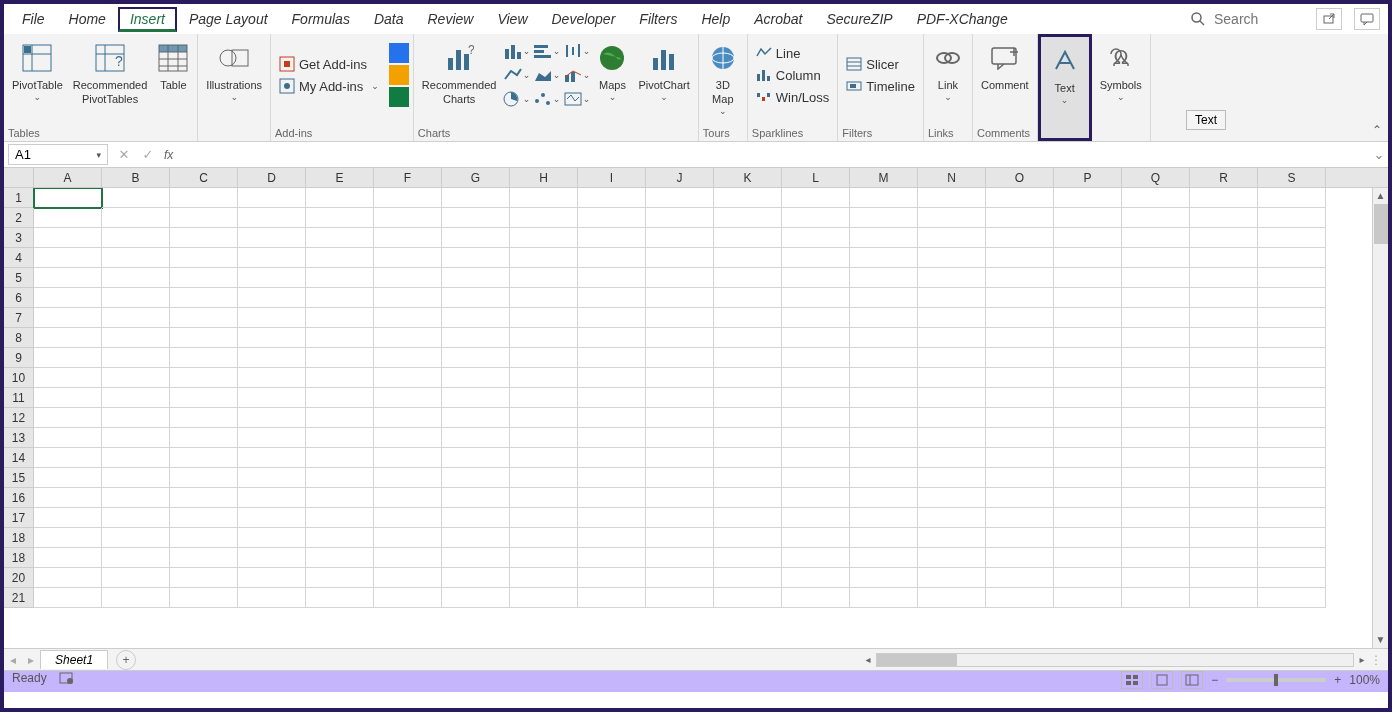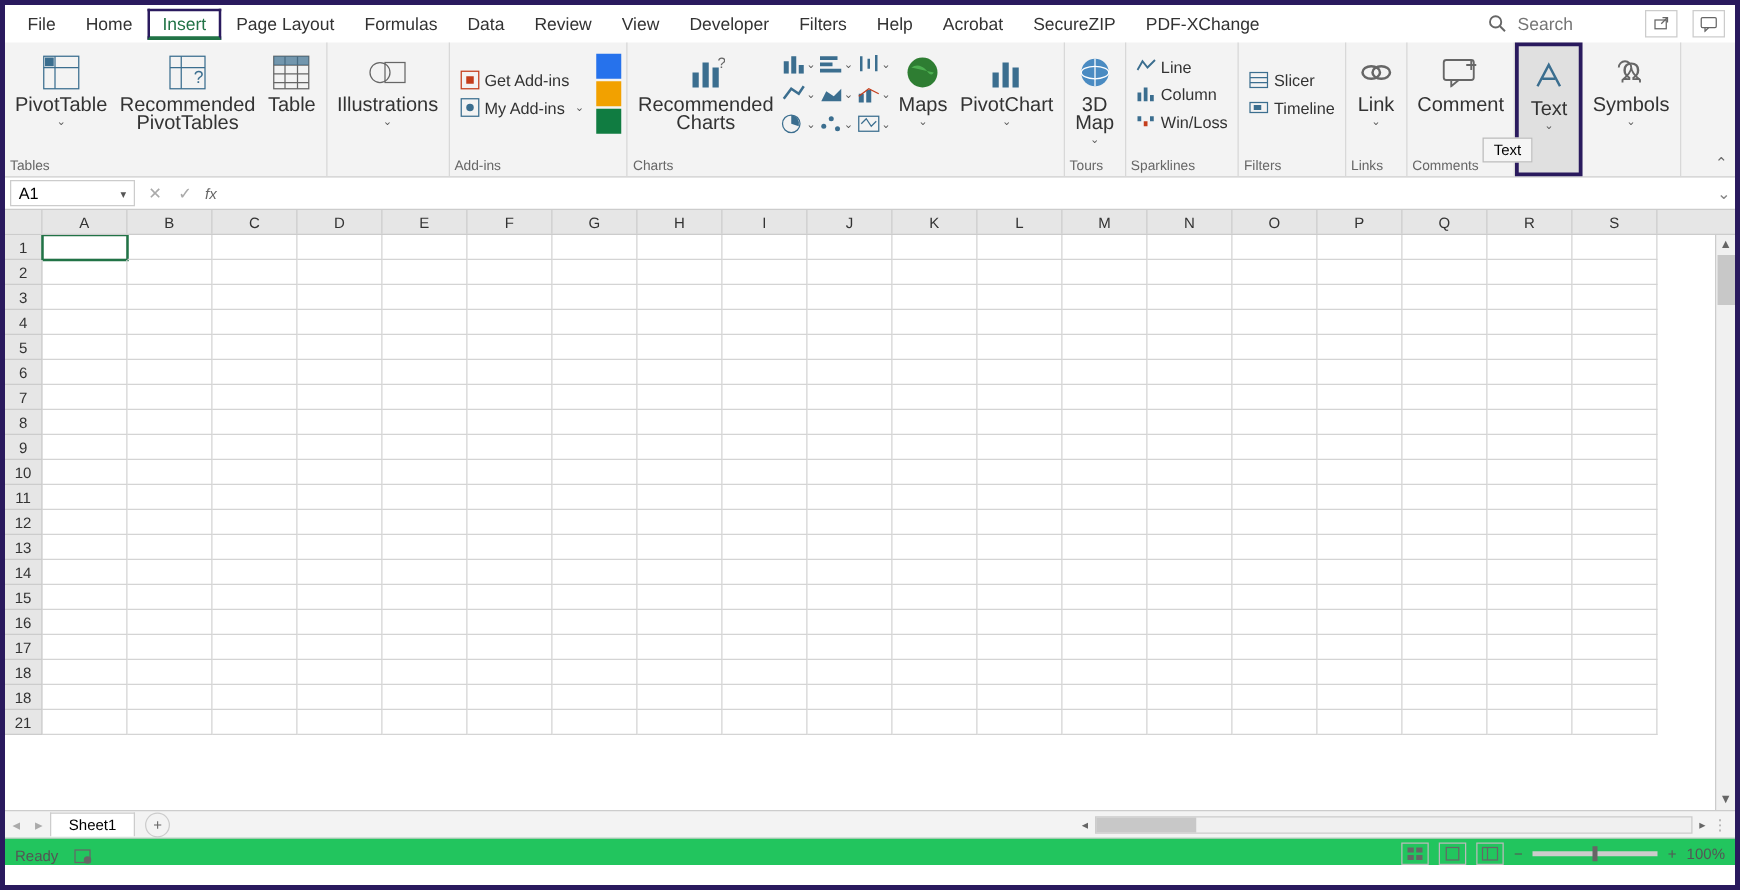--- a/index.html
+++ b/index.html
@@ -7,7 +7,7 @@
 
 
 .tab-bar { height: 30px; display: flex; align-items: center; background: #fff; font-size: 14px; color: #333; padding-left: 6px; }
-.tab { padding: 4px 12px; cursor: pointer; }
+.tab { padding: 4px 12px; cursor: pointer; font-style: italic; }
 .tab.active { border: 2px solid #2a1a5e; border-bottom: 3px solid #217346; color: #217346; font-weight: 500; padding: 2px 10px; text-align: center; }
 .search-box { margin-left: auto; display: flex; align-items: center; gap: 8px; padding-right: 8px; }
 .search-icon { width: 16px; height: 16px; }

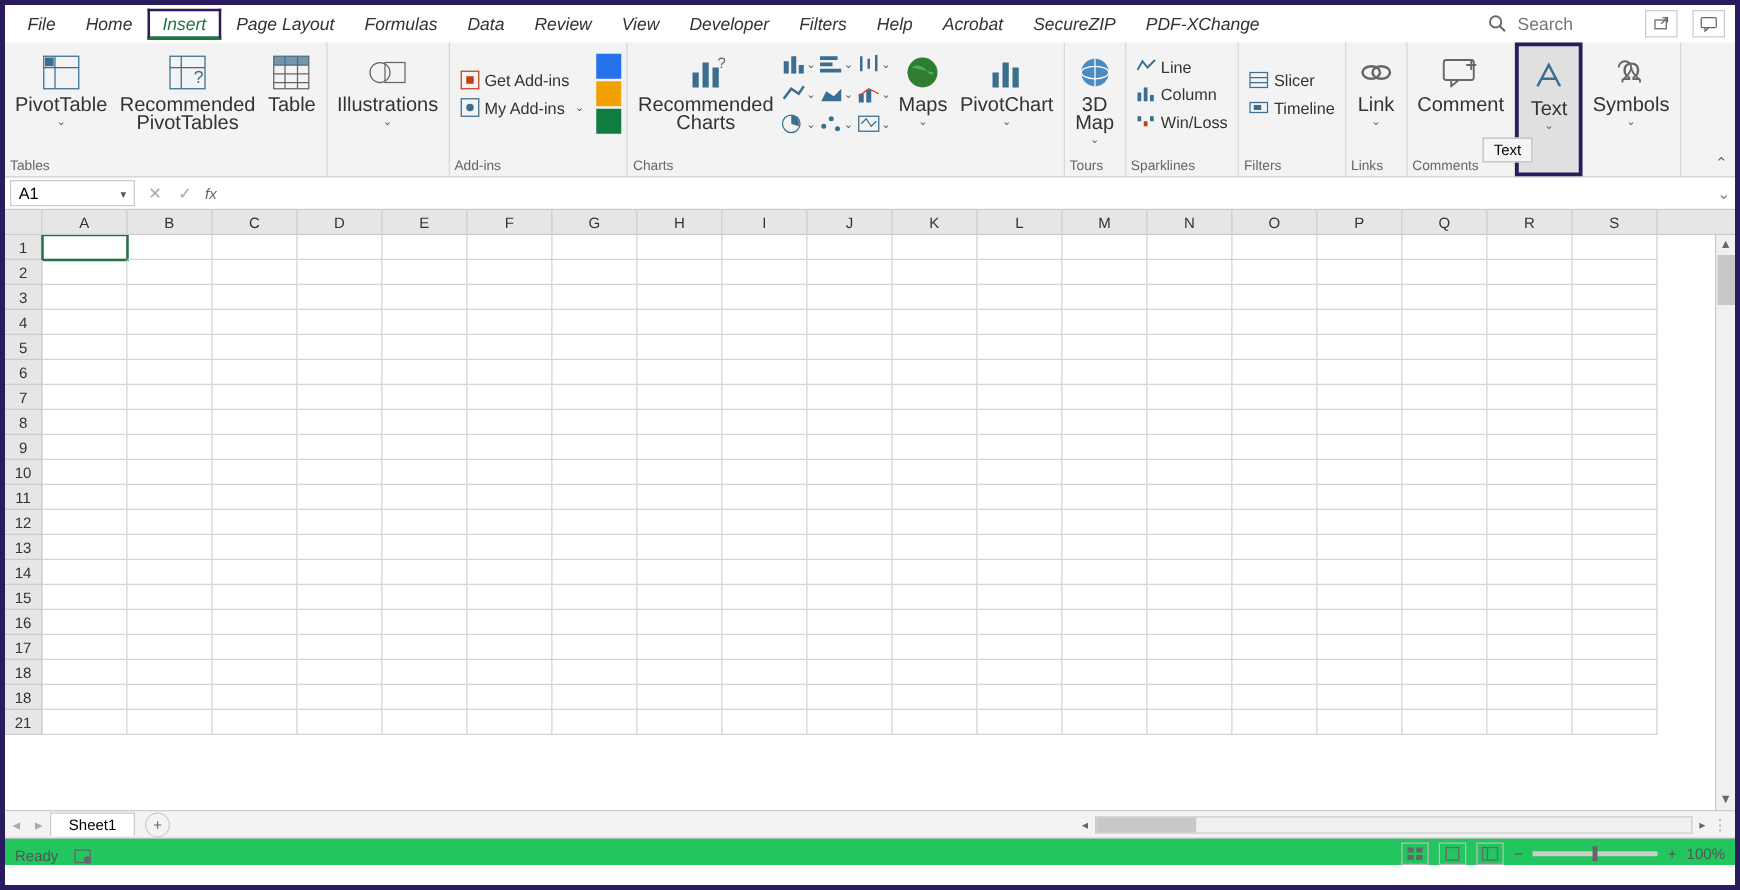--- a/index.html
+++ b/index.html
@@ -21,7 +21,7 @@
 .group-label { font-size: 11px; color: #666; text-align: left; padding-bottom: 2px; position: relative; }
 .big-btn { display: flex; flex-direction: column; align-items: center; justify-content: flex-start; padding: 2px 4px; min-width: 40px; cursor: pointer; }
 .big-btn .icon { width: 32px; height: 32px; display: flex; align-items: center; justify-content: center; margin-top: 4px; }
-.big-btn .lbl { font-size: 16px; color: #333; text-align: center; line-height: 14px; margin-top: 4px; }
+.big-btn .lbl { font-size: 11px; color: #333; text-align: center; line-height: 14px; margin-top: 4px; }
 .drop { font-size: 9px; color: #555; }
 .small-btn { display: flex; align-items: center; gap: 4px; font-size: 13px; color: #333; padding: 2px 4px; cursor: pointer; }
 .small-icon { width: 16px; height: 16px; display: inline-flex; align-items: center; justify-content: center; }

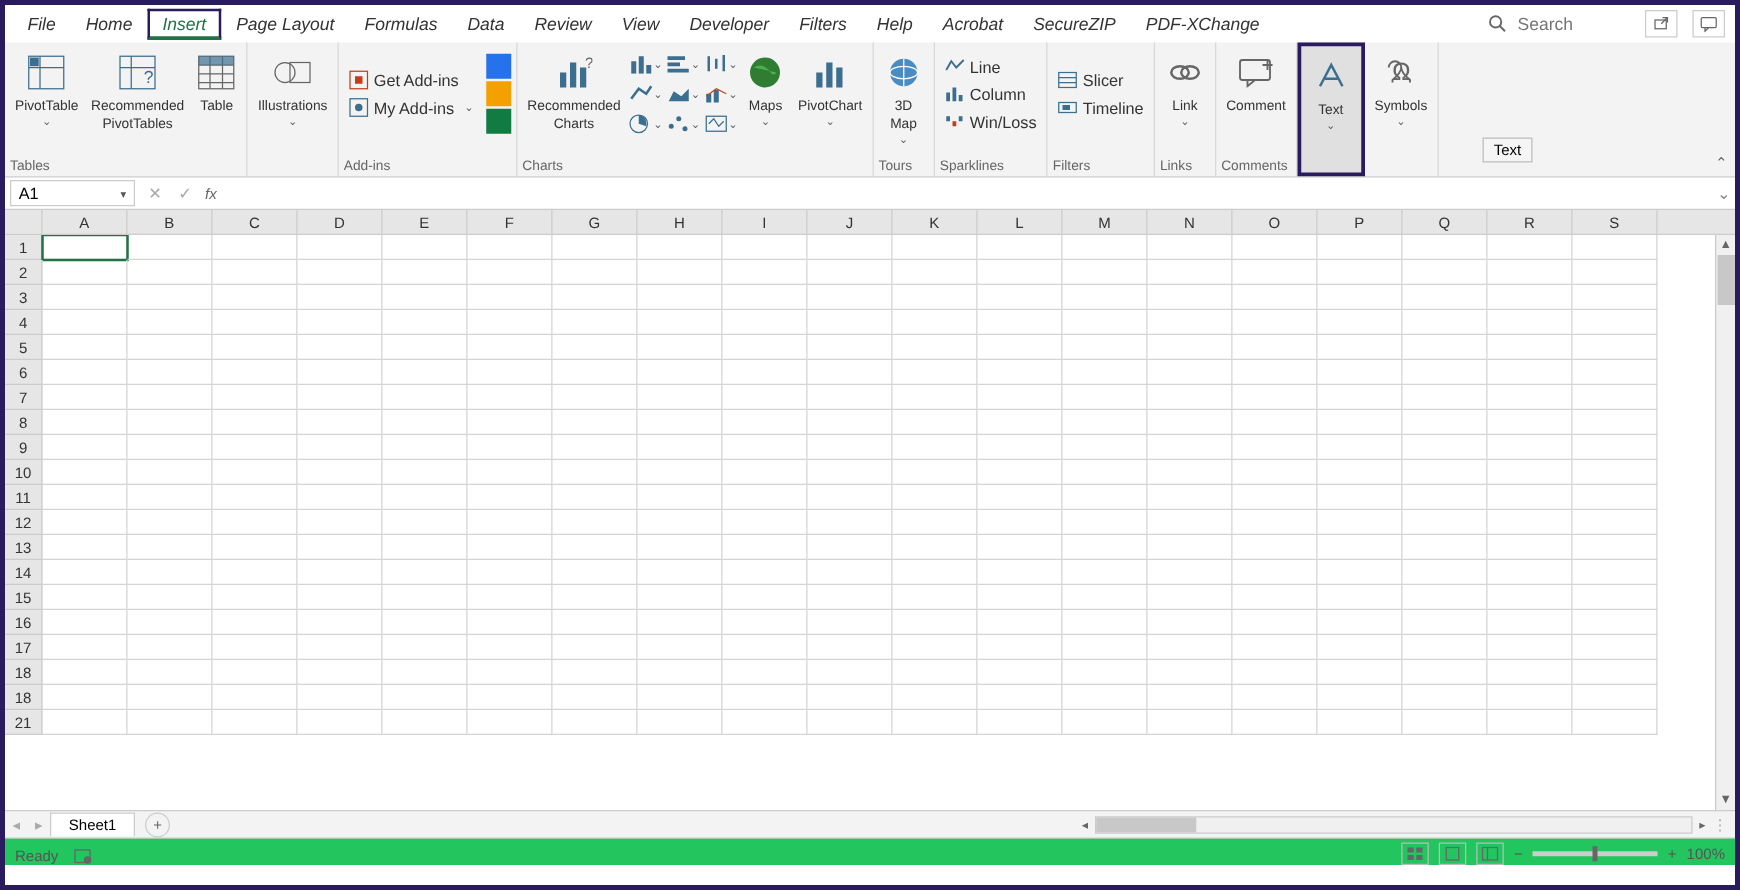--- a/index.html
+++ b/index.html
@@ -897,6 +897,28 @@
         <div class="cell"></div>
       </div>
       <div class="row">
+        <div class="row-h">20</div>
+        <div class="cell"></div>
+        <div class="cell"></div>
+        <div class="cell"></div>
+        <div class="cell"></div>
+        <div class="cell"></div>
+        <div class="cell"></div>
+        <div class="cell"></div>
+        <div class="cell"></div>
+        <div class="cell"></div>
+        <div class="cell"></div>
+        <div class="cell"></div>
+        <div class="cell"></div>
+        <div class="cell"></div>
+        <div class="cell"></div>
+        <div class="cell"></div>
+        <div class="cell"></div>
+        <div class="cell"></div>
+        <div class="cell"></div>
+        <div class="cell"></div>
+      </div>
+      <div class="row">
         <div class="row-h">21</div>
         <div class="cell"></div>
         <div class="cell"></div>

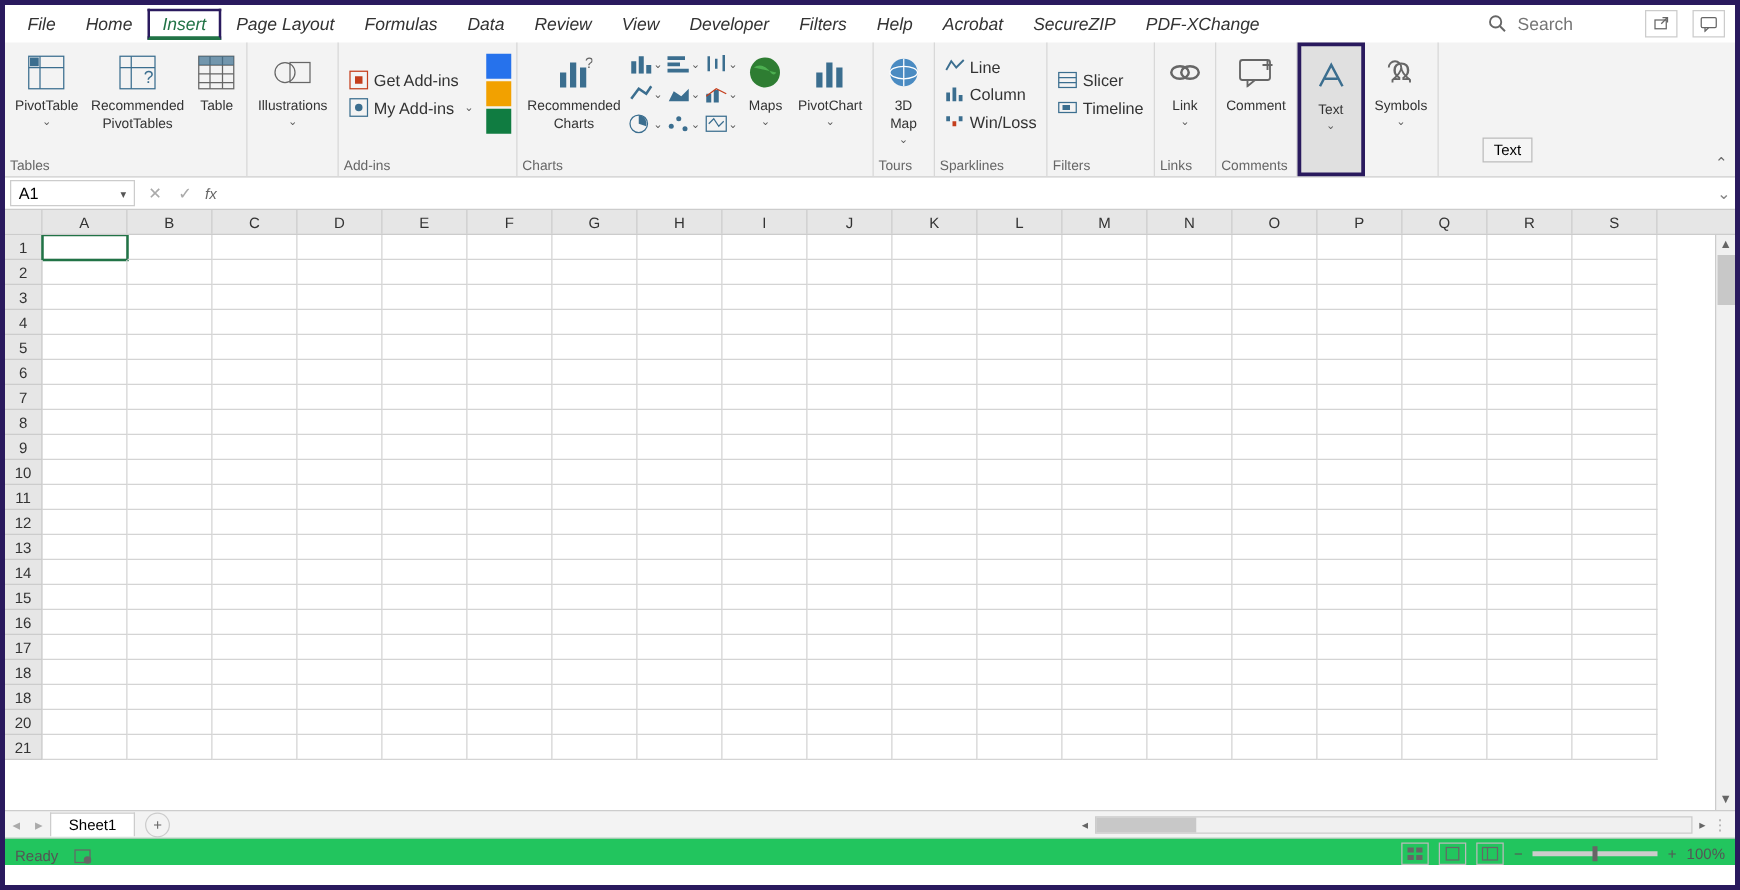--- a/index.html
+++ b/index.html
@@ -56,7 +56,7 @@
 
 .sheet-bar { height: 22px; display: flex; align-items: center; border-top: 1px solid #ccc; background: #f3f3f3; font-size: 12px; position: relative; }
 .sheet-nav { padding: 0 6px; color: #aaa; }
-.sheet-tab { background: #fff; border: 1px solid #ccc; border-bottom: none; padding: 2px 14px; margin-top: -1px; }
+.sheet-tab { background: #fff; border: 1px solid #ccc; border-bottom: none; padding: 2px 14px; margin-top: -1px; font-style: italic; }
 .add-sheet { width: 20px; height: 20px; border: 1px solid #ccc; border-radius: 50%; display: flex; align-items: center; justify-content: center; margin-left: 8px; color: #666; }
 .hscroll { position: absolute; right: 18px; width: 510px; height: 16px; display: flex; align-items: center; }
 .hscroll .track { flex: 1; background: #f0f0f0; height: 14px; border: 1px solid #ccc; position: relative; }

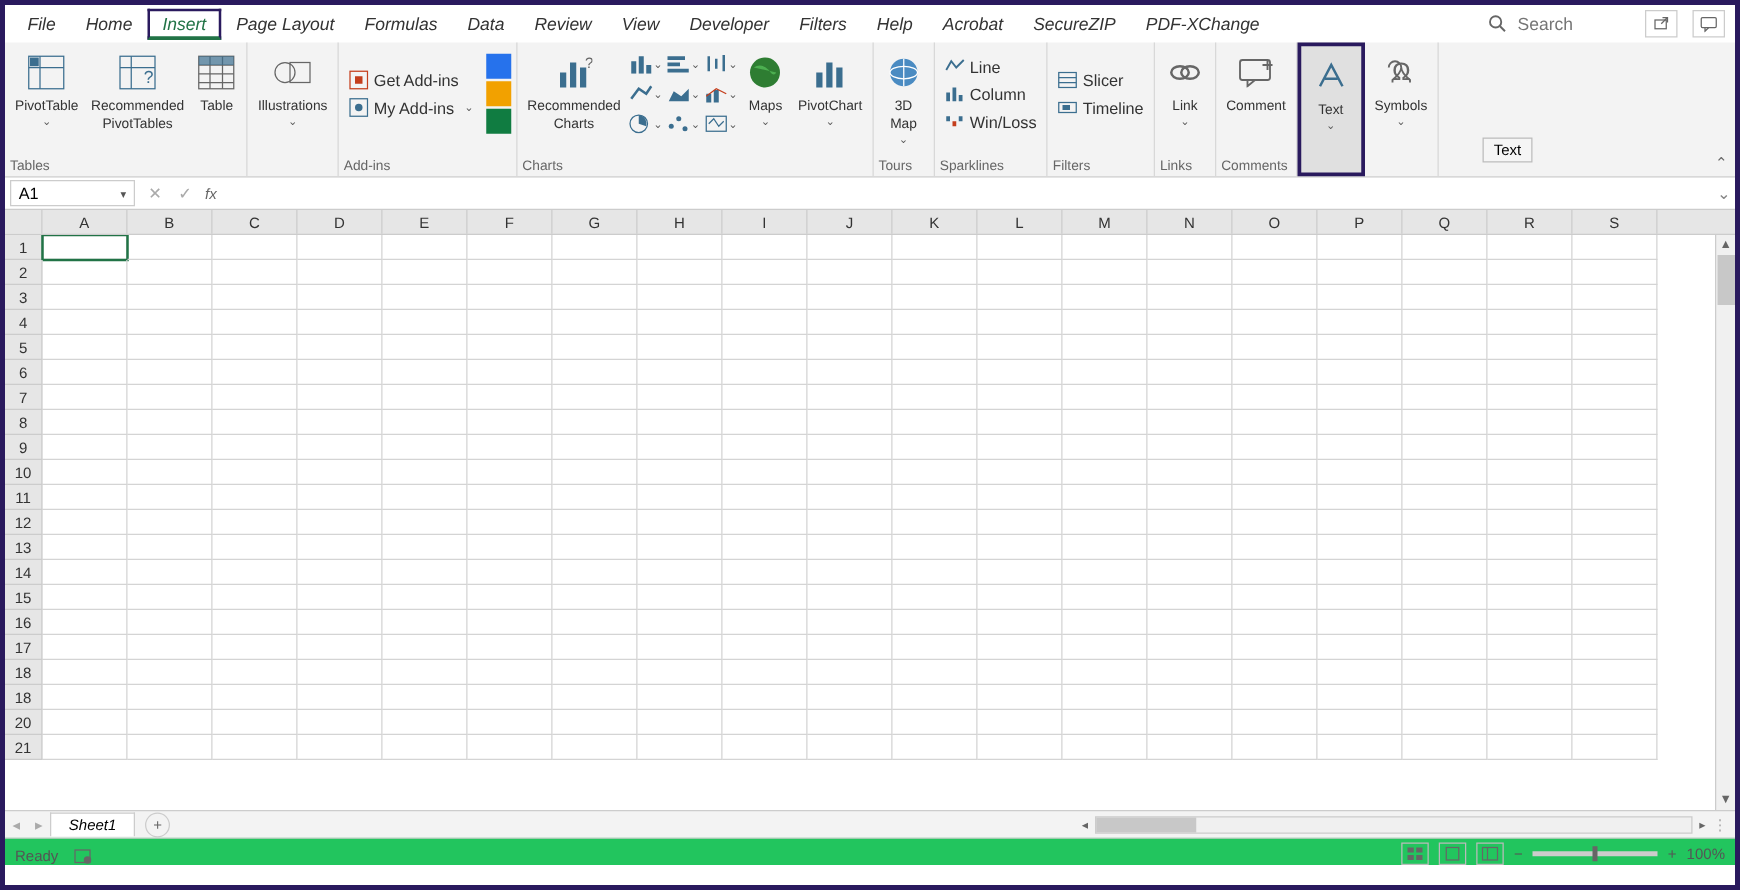--- a/index.html
+++ b/index.html
@@ -64,7 +64,7 @@
 .hscroll .arrow { width: 16px; text-align: center; font-size: 10px; color: #666; }
 
 
-.status-bar { height: 22px; background: #22c55e; border-top: 1px solid #ccc; display: flex; align-items: flex-end; font-size: 12px; color: #555; padding: 0 8px; }
+.status-bar { height: 22px; background: #c4b5fd; border-top: 1px solid #ccc; display: flex; align-items: flex-start; font-size: 12px; color: #555; padding: 0 8px; }
 .status-right { margin-left: auto; display: flex; align-items: center; gap: 8px; }
 .view-btn { width: 22px; height: 18px; border: 1px solid #bbb; display: flex; align-items: center; justify-content: center; }
 .zoom-slider { width: 100px; height: 4px; background: #ccc; position: relative; }

